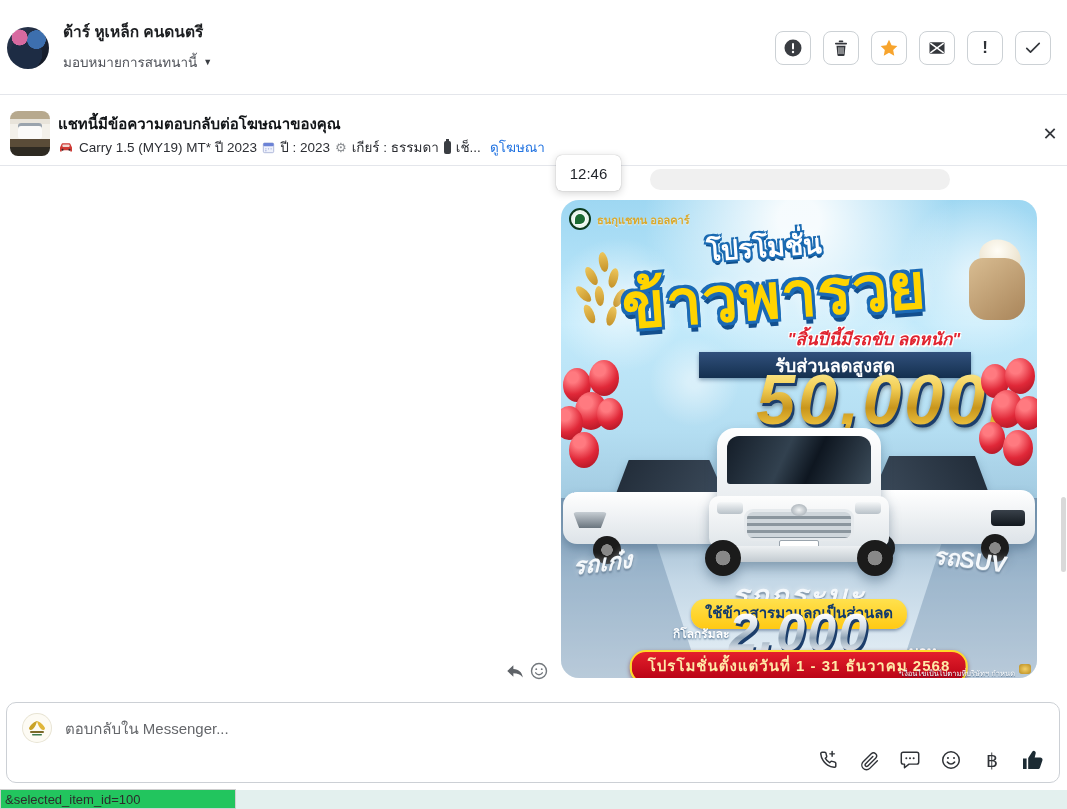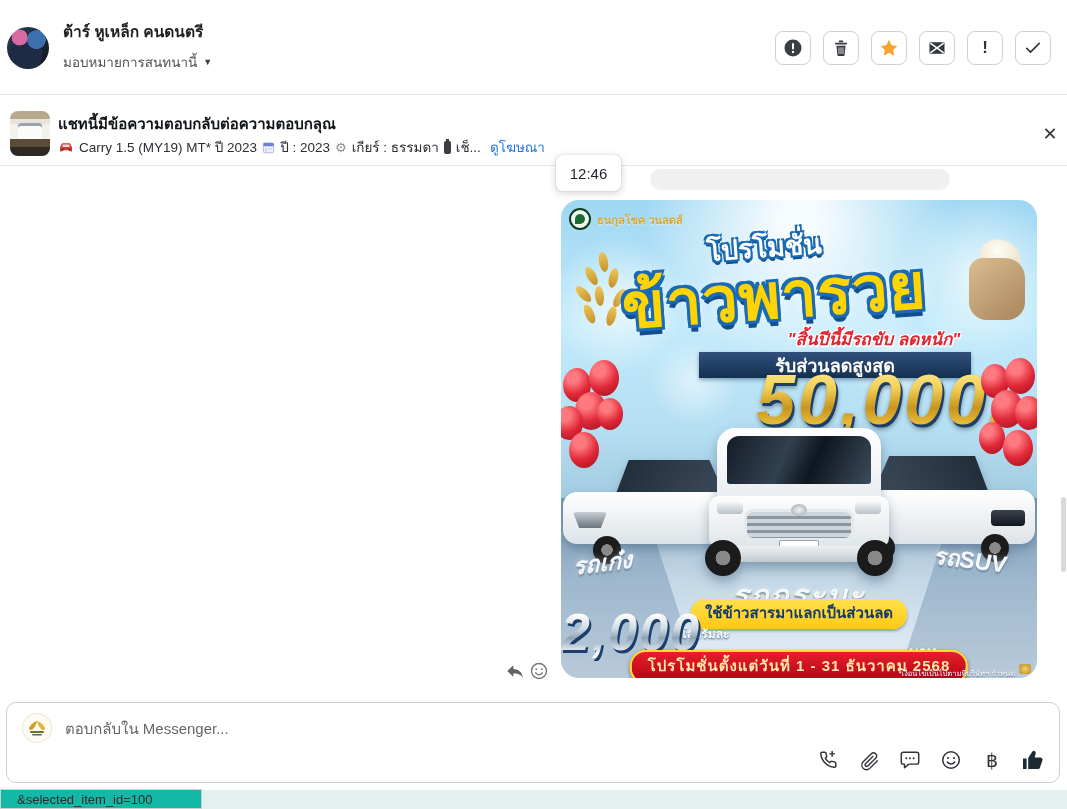--- a/index.html
+++ b/index.html
@@ -212,7 +212,7 @@
     <div class="abs thumb">
         <div class="cab"></div>
       </div>
-    <div class="abs b-title">แชทนี้มีข้อความตอบกลับต่อความตอบกลุณ</div>
+    <div class="abs b-title">แชทนี้มีข้อความตอบกลับต่อโฆษณาของคุณ</div>
     <div class="abs b-detail">
       <svg class="mini-ic" width="16" height="13" viewBox="0 0 24 18">
         <path d="M3 9l2.2-5a2 2 0 0 1 1.8-1.2h10a2 2 0 0 1 1.8 1.2L21 9v6h-2.6v-1.8H5.6V15H3z" fill="#cf3a35"></path>

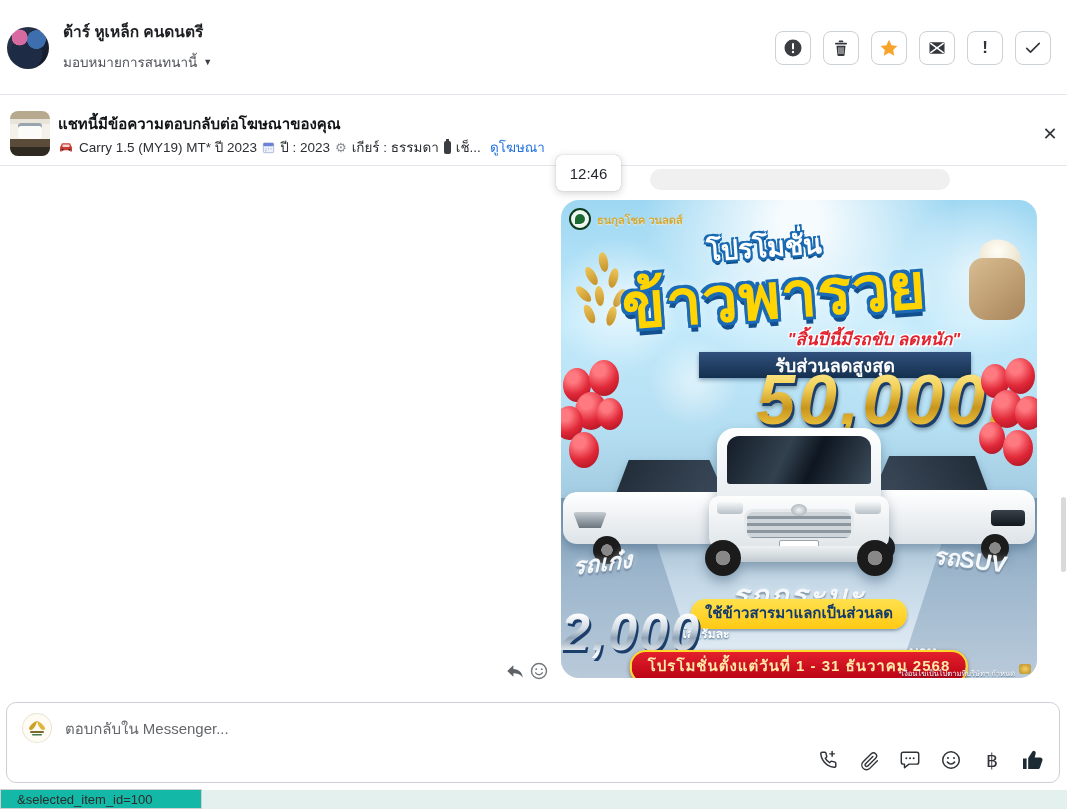--- a/index.html
+++ b/index.html
@@ -245,7 +245,7 @@
   <div class="abs msg-img">
 
     <div class="p-logo"></div>
-    <div class="p-brand">ธนกุลโชค วนลดส์</div>
+    <div class="p-brand">ธนกุแชทน ออลคาร์</div>
 
     <div class="wheat">
       <i style="left:28px; top:0; transform:rotate(-10deg)"></i>

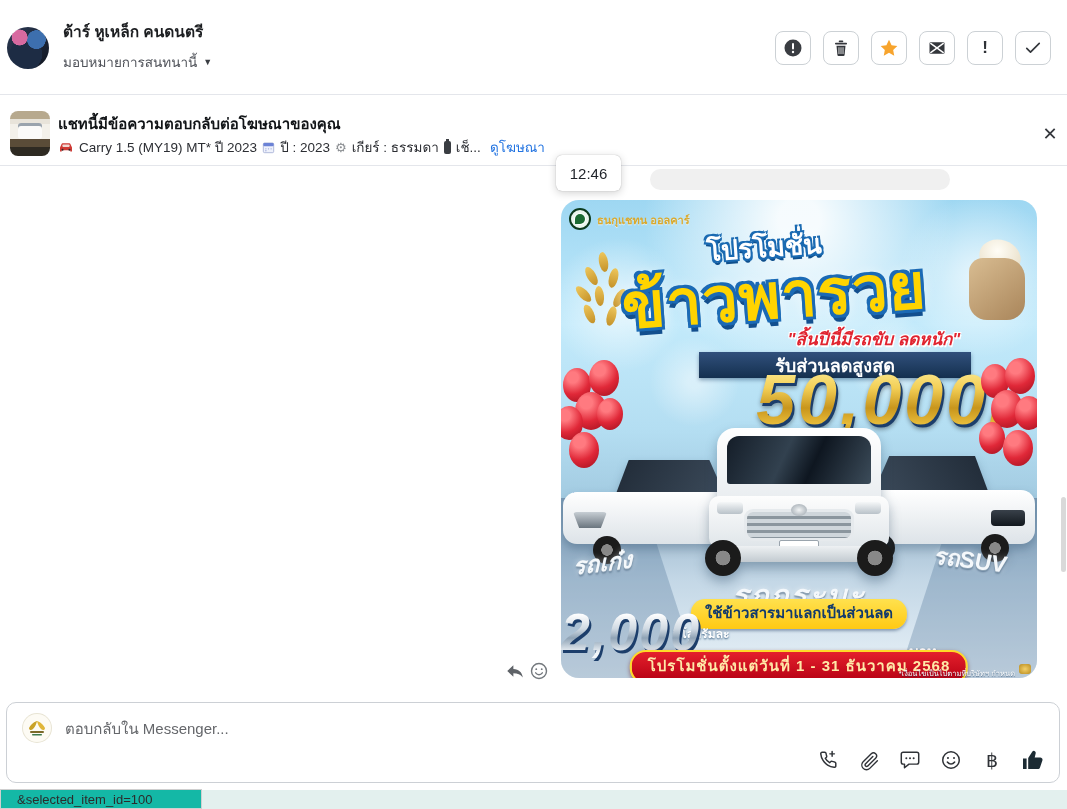--- a/index.html
+++ b/index.html
@@ -119,7 +119,7 @@
   .p-pill-yellow { left:50%; top:399px; transform:translateX(-50%); background:linear-gradient(#ffe14e,#ffc913); border-radius:14px;
     padding:2px 14px 4px; font-size:15px; font-weight:bold; color:#123a6d; box-shadow:0 2px 3px rgba(20,50,90,.4); white-space:nowrap; }
   .p-perkg { left:112px; top:424px; font-size:12px; font-weight:bold; color:#fff; text-shadow:0 1px 2px #33597d; }
-  .p-price { left:0; right:0; top:402px; text-align:left; font-size:52px; font-weight:900; font-style:italic; letter-spacing:2px;
+  .p-price { left:0; right:0; top:402px; text-align:center; font-size:52px; font-weight:900; font-style:italic; letter-spacing:2px;
     background:linear-gradient(180deg,#ffffff 20%, #cfd9e2 45%, #8fa3b5 60%, #f2f6fa 85%);
     -webkit-background-clip:text; background-clip:text; color:transparent;
     filter:drop-shadow(2px 3px 0 #1c3e6b); }

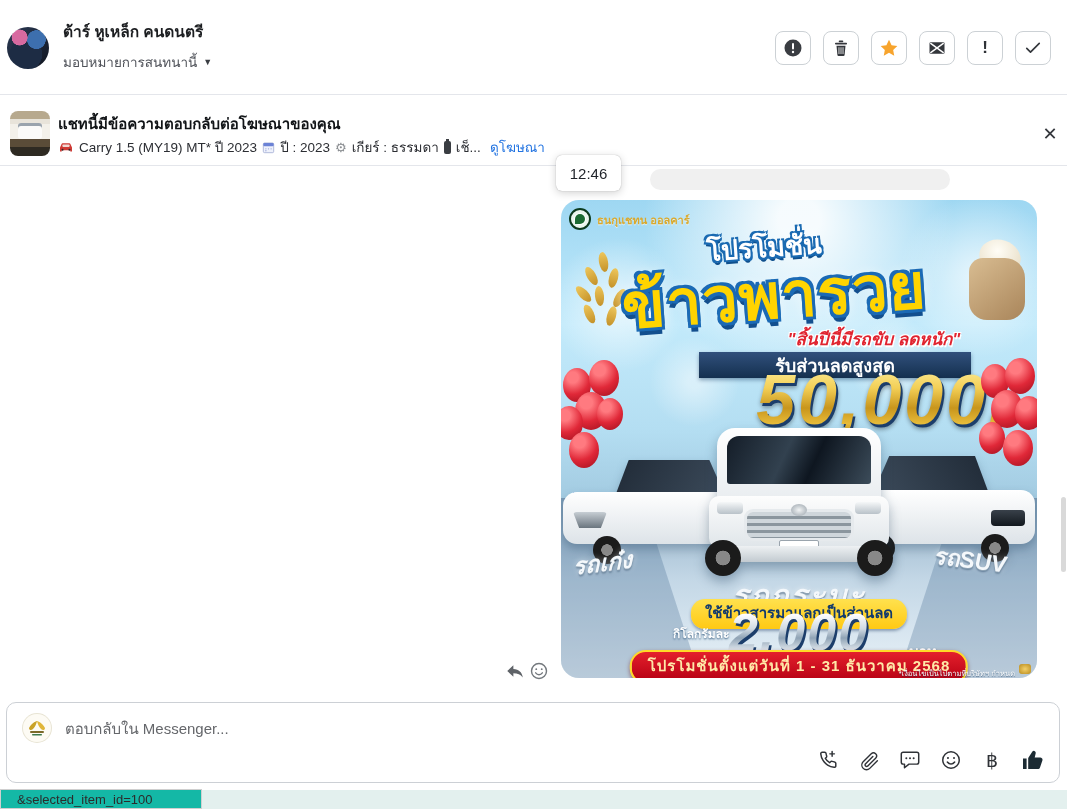--- a/index.html
+++ b/index.html
@@ -154,8 +154,8 @@
 
   
   .bottom-strip { left:0; top:790px; width:1067px; height:19px; background:#e3f0ee; }
-  .status-tip { left:0; top:789px; width:202px; height:20px; background:#14b8a6; border:1px solid #cfcfcf;
-    font-size:13px; color:#2c2c2c; padding:2px 16px; white-space:nowrap; overflow:hidden; }
+  .status-tip { left:0; top:789px; width:236px; height:20px; background:#22c55e; border:1px solid #cfcfcf;
+    font-size:13px; color:#2c2c2c; padding:2px 4px; white-space:nowrap; overflow:hidden; }
 </style>
 </head>
 <body>

